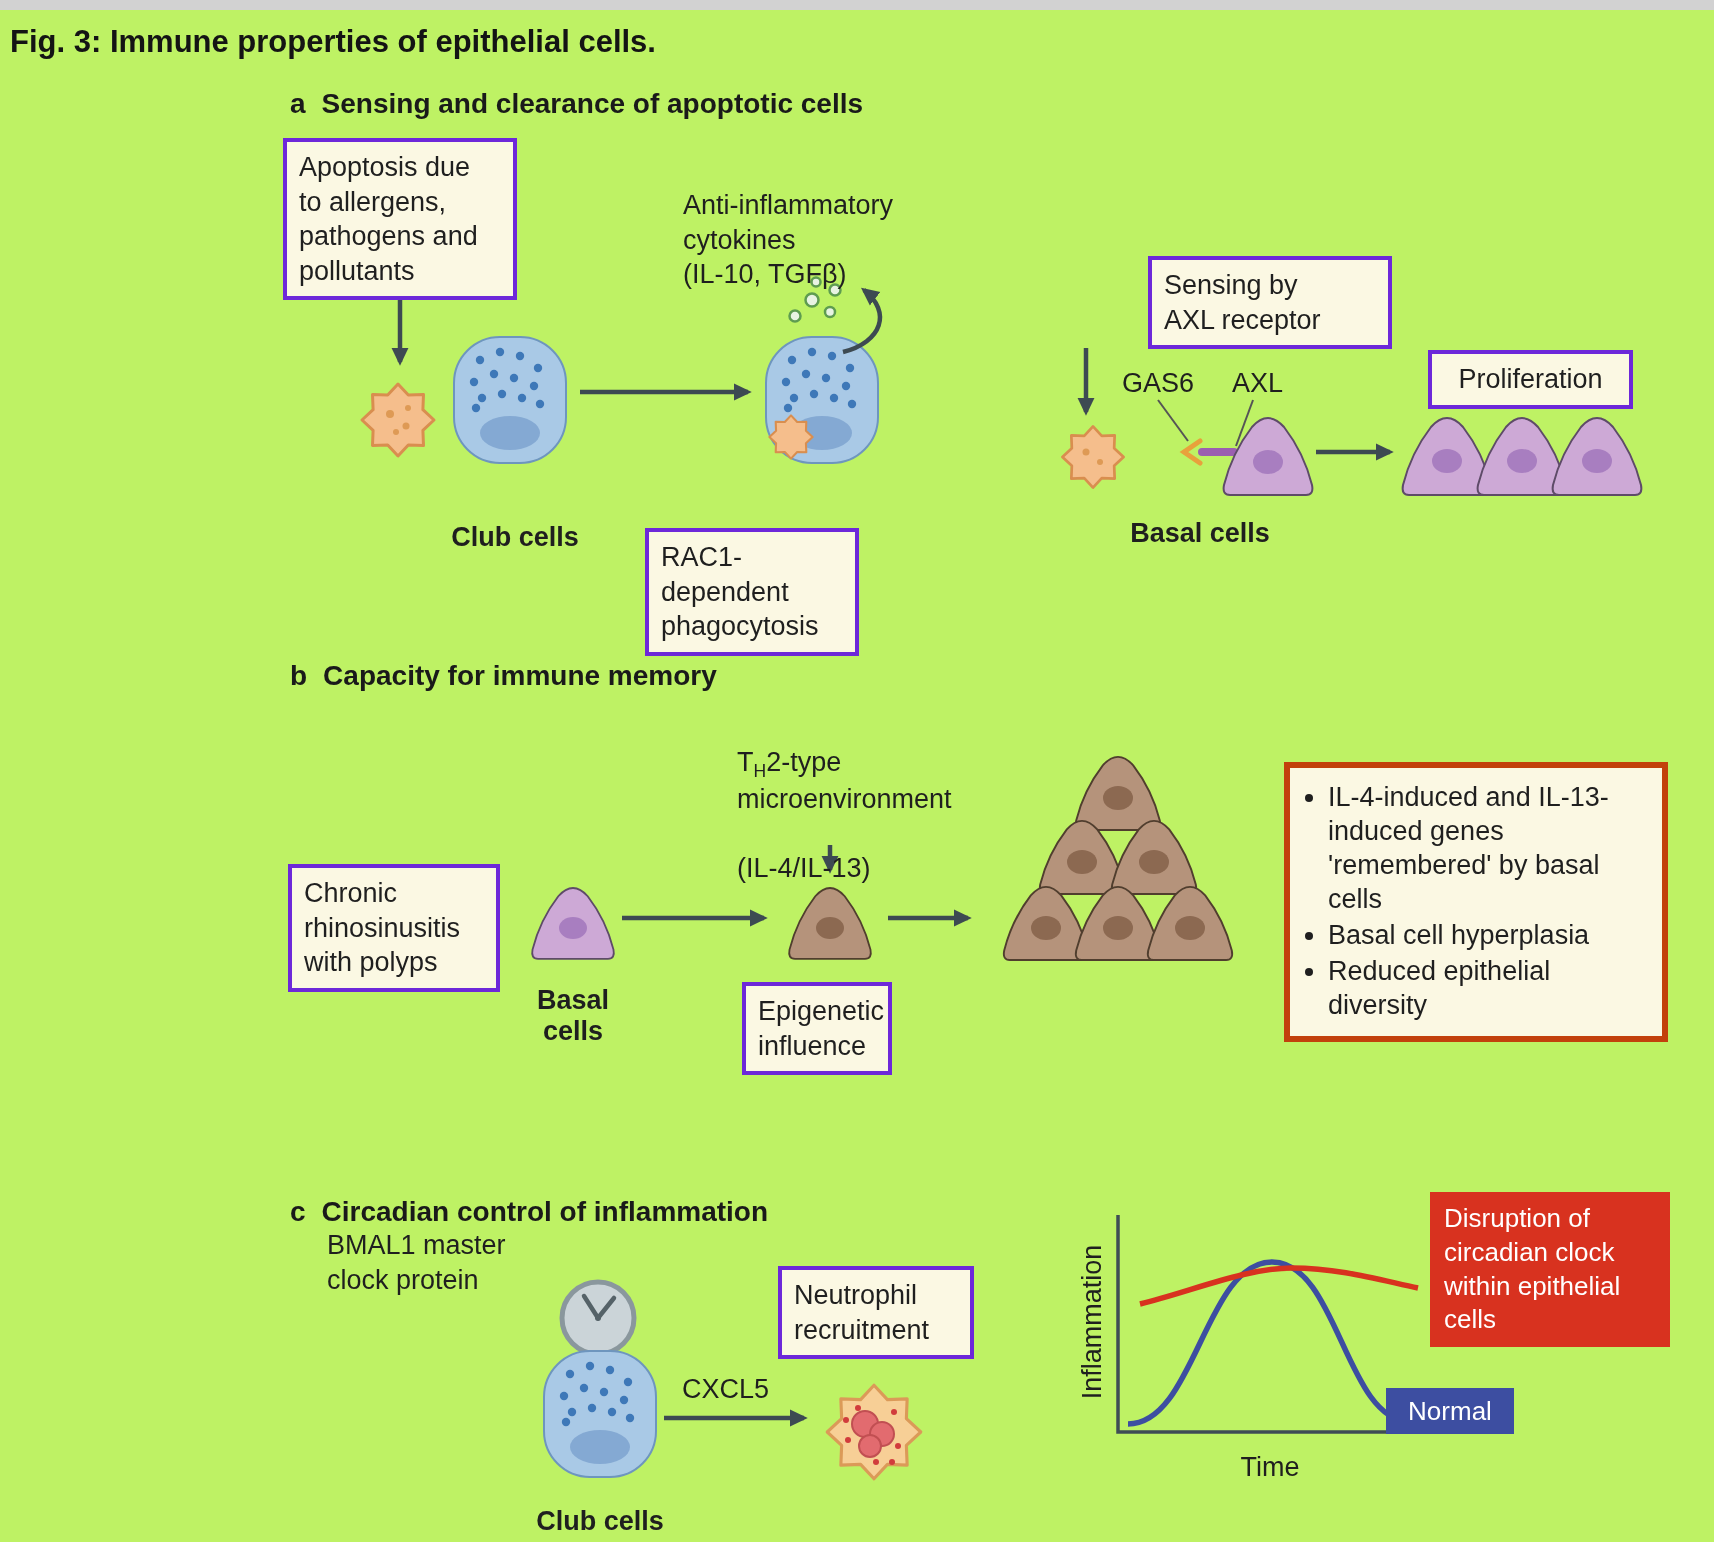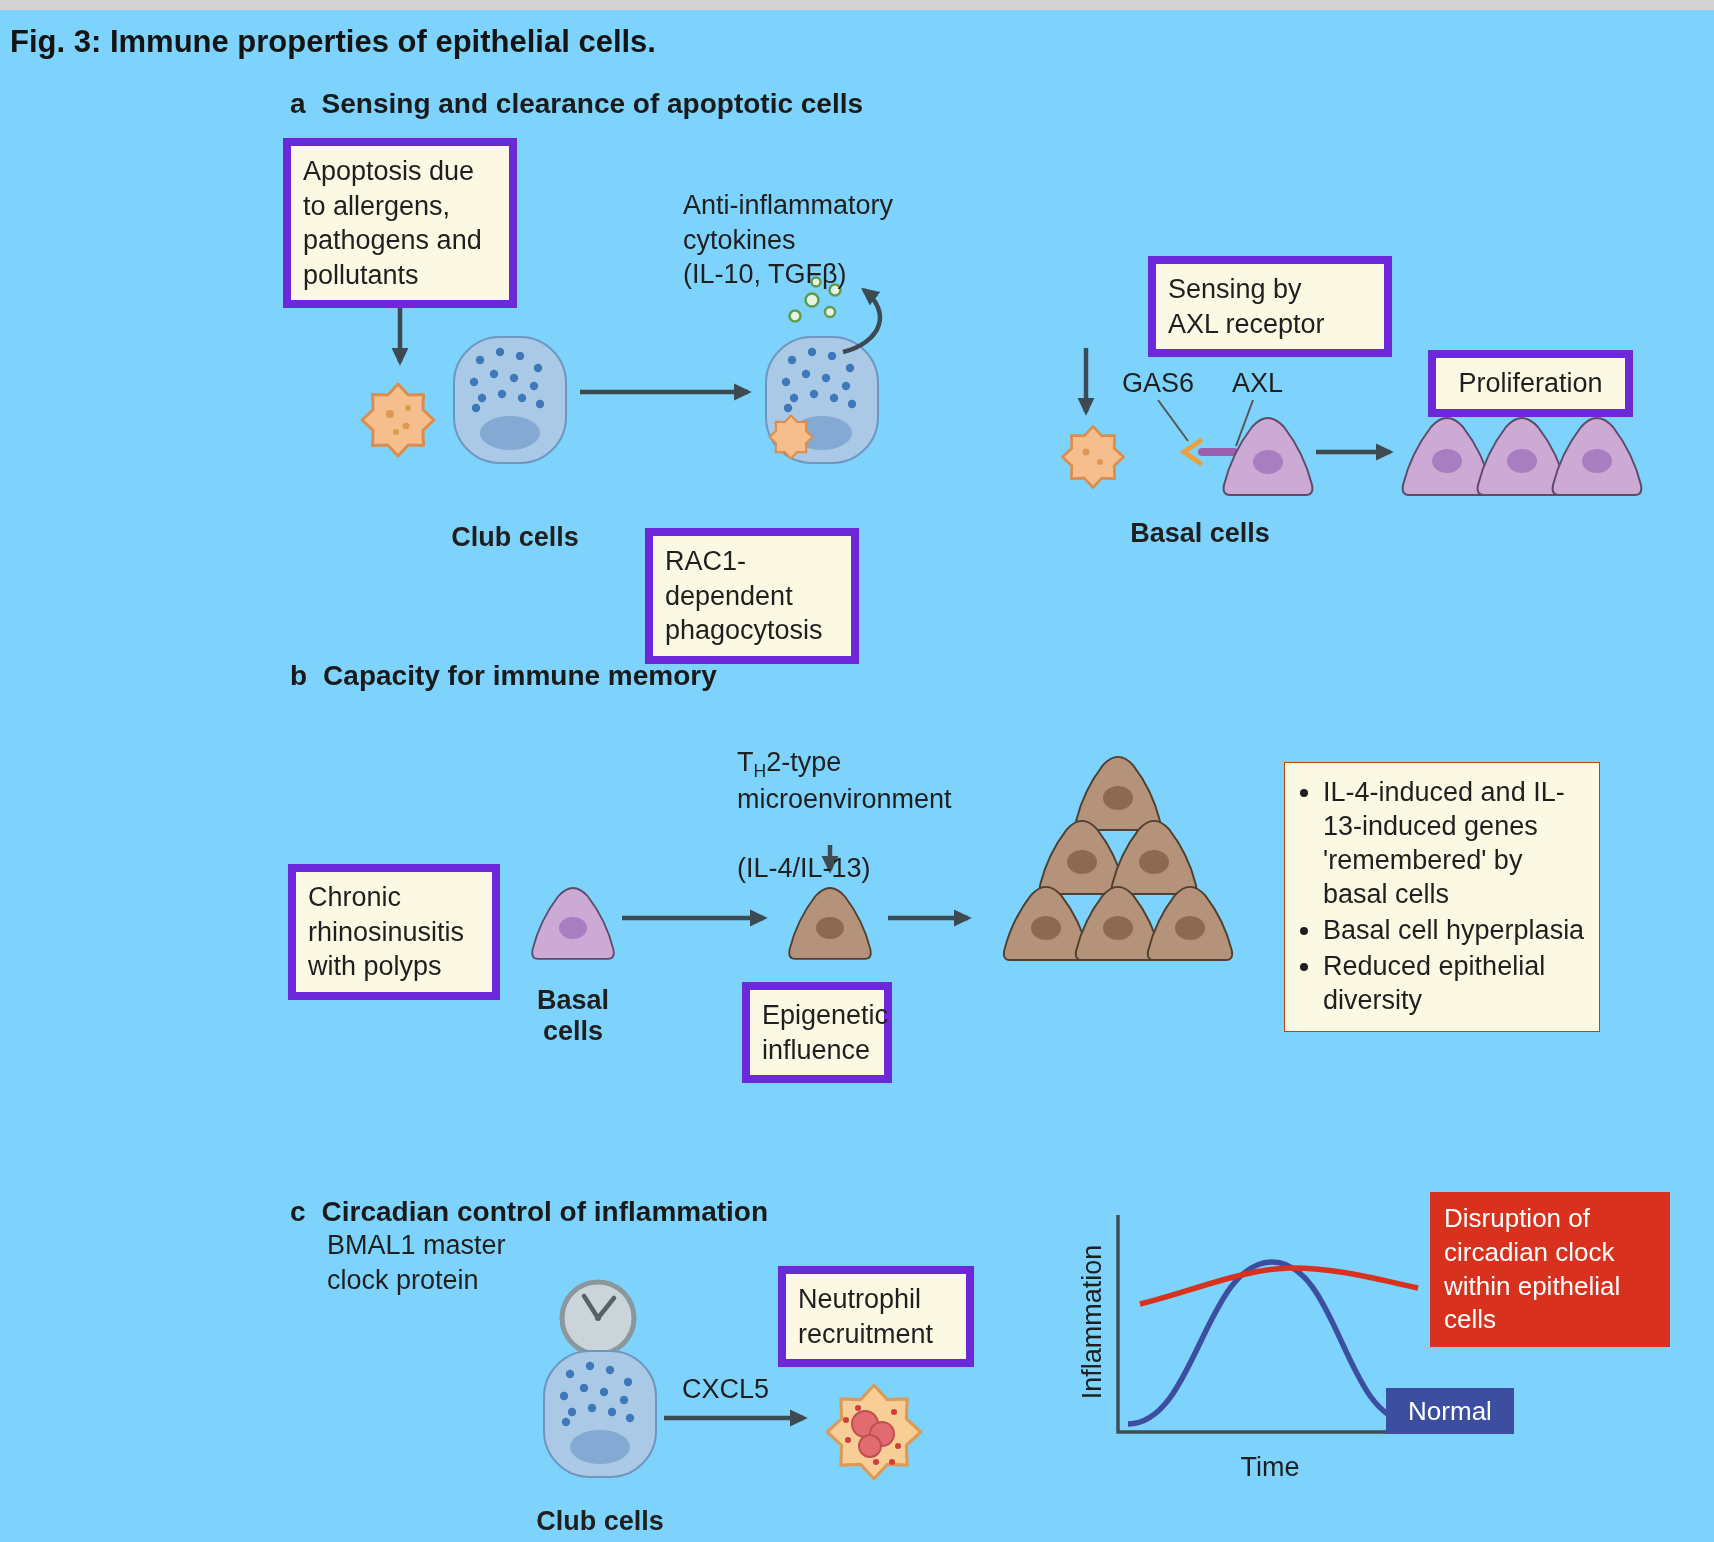--- a/index.html
+++ b/index.html
@@ -4,7 +4,7 @@
 <style>
   * { margin:0; padding:0; box-sizing:border-box; }
   body { font-family:"Liberation Sans", sans-serif; background:#ffffff; color:#1f1f1f; }
-  .canvas { position:relative; width:1714px; height:1542px; background:#7dd3fc; overflow:hidden; }
+  .canvas { position:relative; width:1714px; height:1542px; background:#bef264; overflow:hidden; }
   .topbar { position:absolute; top:0; left:0; width:1714px; height:10px; background:#d2d2d2; }
   .art { position:absolute; left:0; top:0; width:1714px; height:1542px; }
   .fig-title { position:absolute; left:10px; top:24px; font-size:31px; font-weight:bold; color:#141414; }

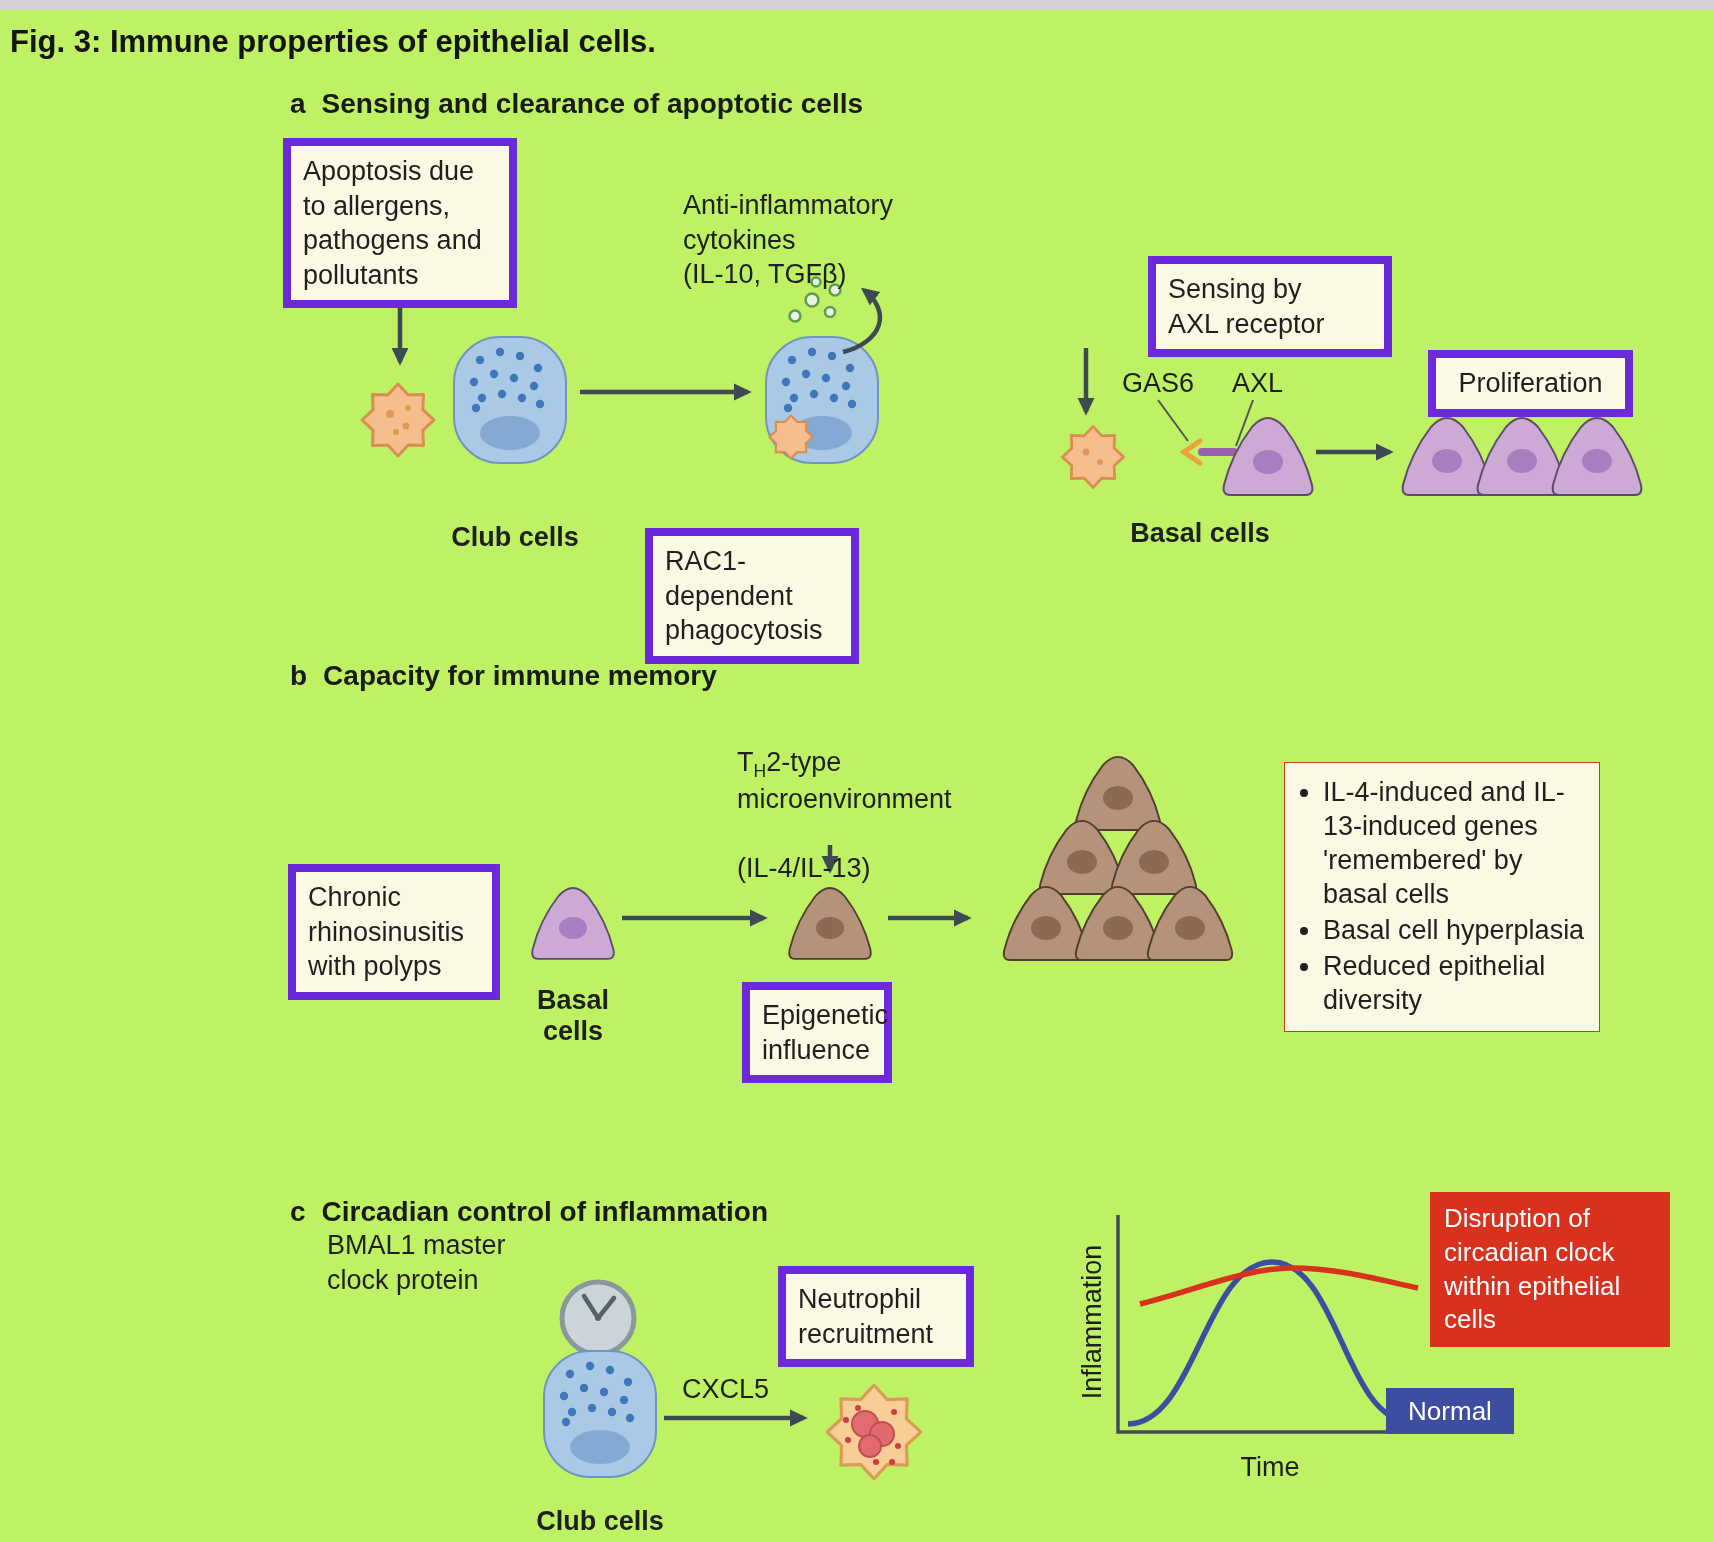--- a/index.html
+++ b/index.html
@@ -10,7 +10,7 @@
   .fig-title { position:absolute; left:10px; top:24px; font-size:31px; font-weight:bold; color:#141414; }
   .hdr { position:absolute; display:flex; gap:16px; font-size:28px; font-weight:bold; color:#1a1a1a; }
   .txt { position:absolute; font-size:27px; line-height:1.28; white-space:pre-line; }
-  .box { position:absolute; background:#fbf8e3; border:8px solid #6d28d9; padding:8px 12px;
+  .box { position:absolute; background:#fbf8e3; border:4px solid #6d28d9; padding:8px 12px;
          font-size:27px; line-height:1.28; white-space:pre-line; }
   .cell-label { position:absolute; font-size:27px; font-weight:bold; text-align:center; white-space:pre-line; }
   .redbox { position:absolute; left:1430px; top:1192px; width:240px; background:#d8321f; color:#ffffff;

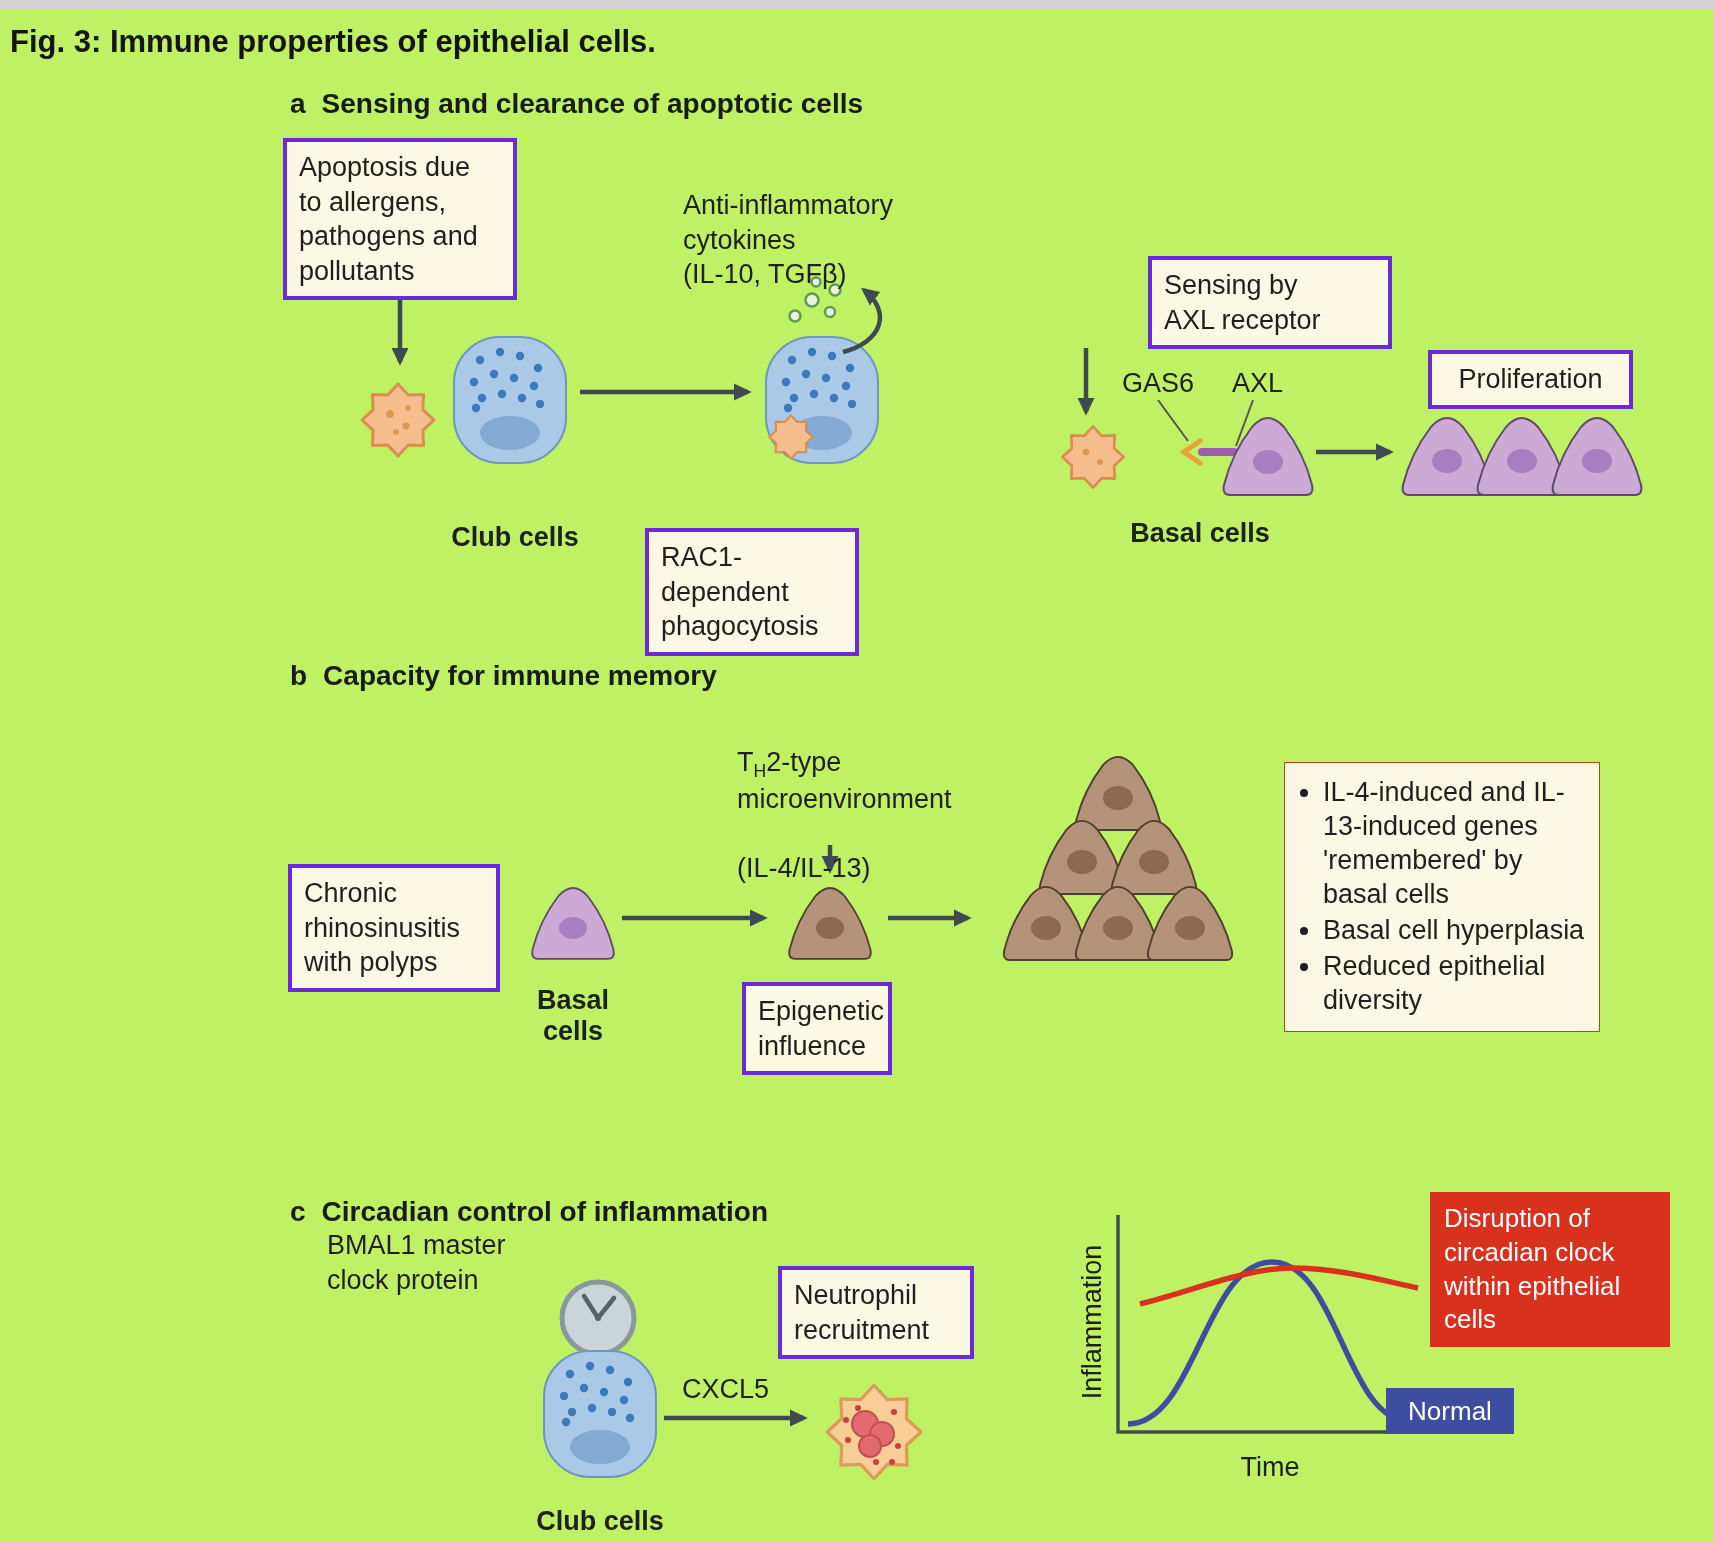--- a/index.html
+++ b/index.html
@@ -20,8 +20,8 @@
   .ylabel { position:absolute; left:1092px; top:1322px; transform:translate(-50%,-50%) rotate(-90deg);
             font-size:27px; white-space:nowrap; }
   .xlabel { position:absolute; left:1270px; top:1452px; transform:translate(-50%,0); font-size:27px; white-space:nowrap; }
-  .memory-box { position:absolute; left:1284px; top:762px; width:316px; background:#fbf8e3;
-                border:1px solid #c2410c; padding:12px 14px 12px 12px; font-size:27px; line-height:1.26; }
+  .memory-box { position:absolute; left:1284px; top:762px; width:384px; background:#fbf8e3;
+                border:6px solid #c2410c; padding:12px 14px 12px 12px; font-size:27px; line-height:1.26; }
   .memory-box ul { list-style:disc outside; padding-left:26px; }
   .memory-box li { margin-bottom:2px; }
   sub { font-size:65%; }

